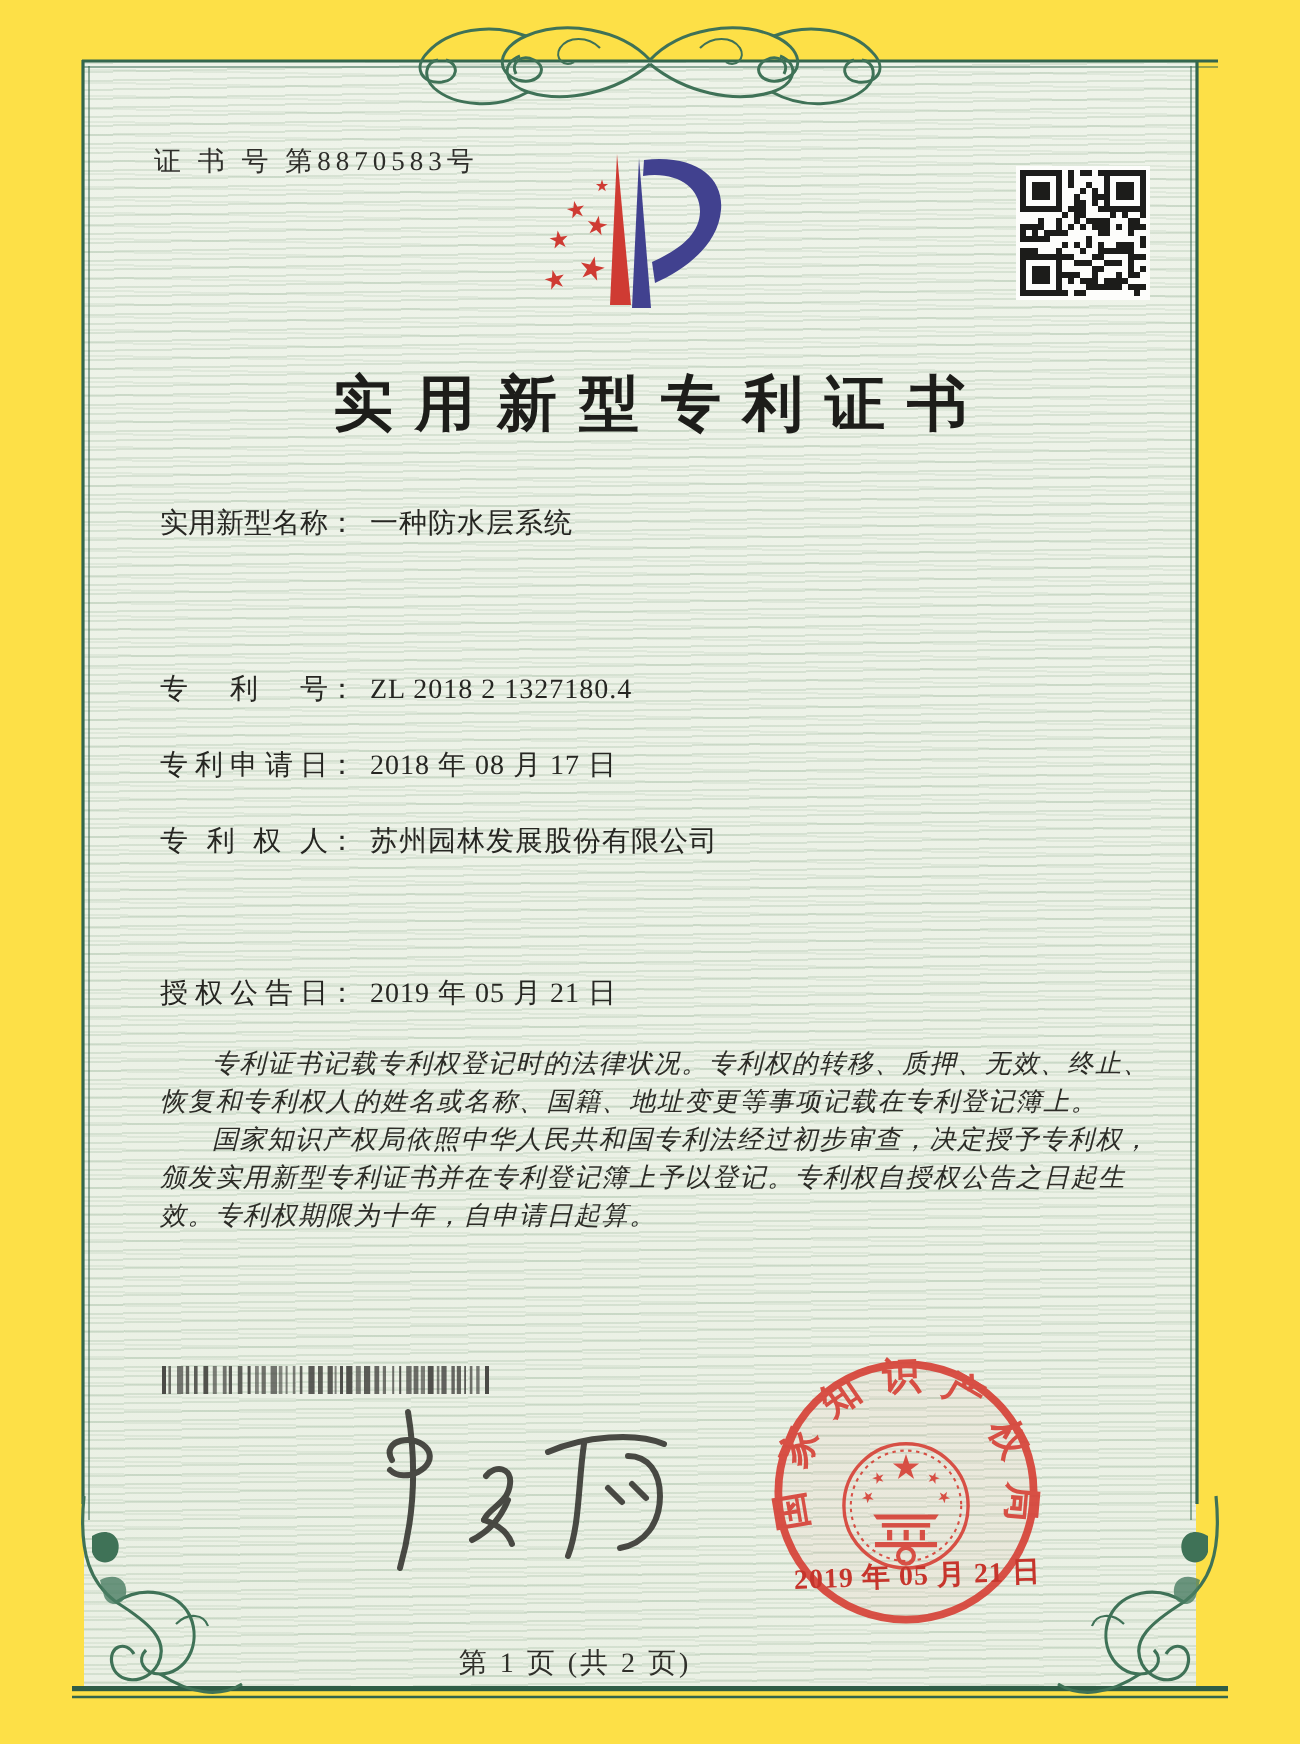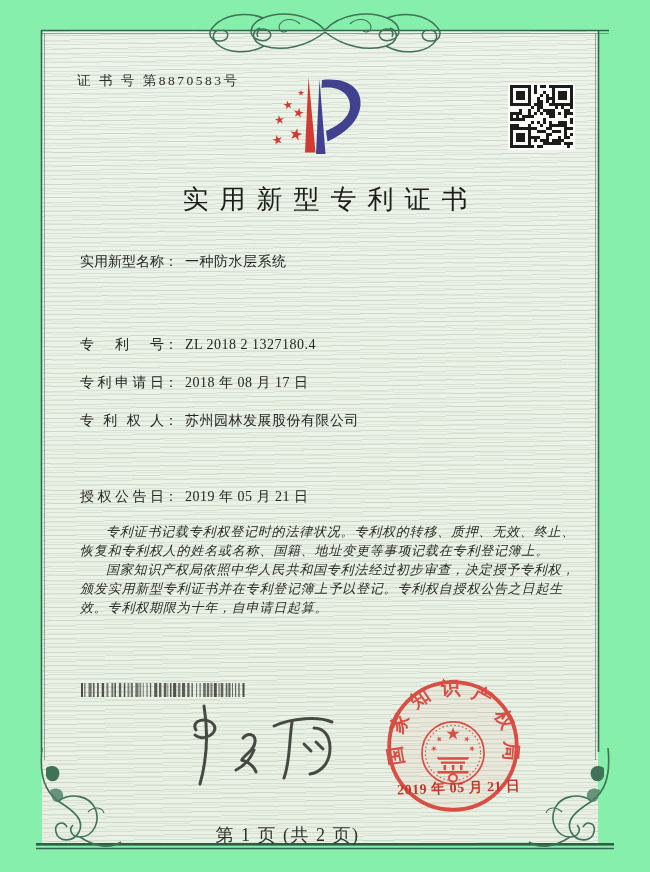--- a/index.html
+++ b/index.html
@@ -5,7 +5,7 @@
   html,body{margin:0;padding:0;background:#e9e9e6;}
   .page{
     position:relative;width:650px;height:872px;margin:0 auto;
-    background:#86efac;overflow:hidden;
+    background:#fde047;overflow:hidden;
     font-family:"Liberation Serif","DejaVu Serif",serif;
     color:#262622;
   }

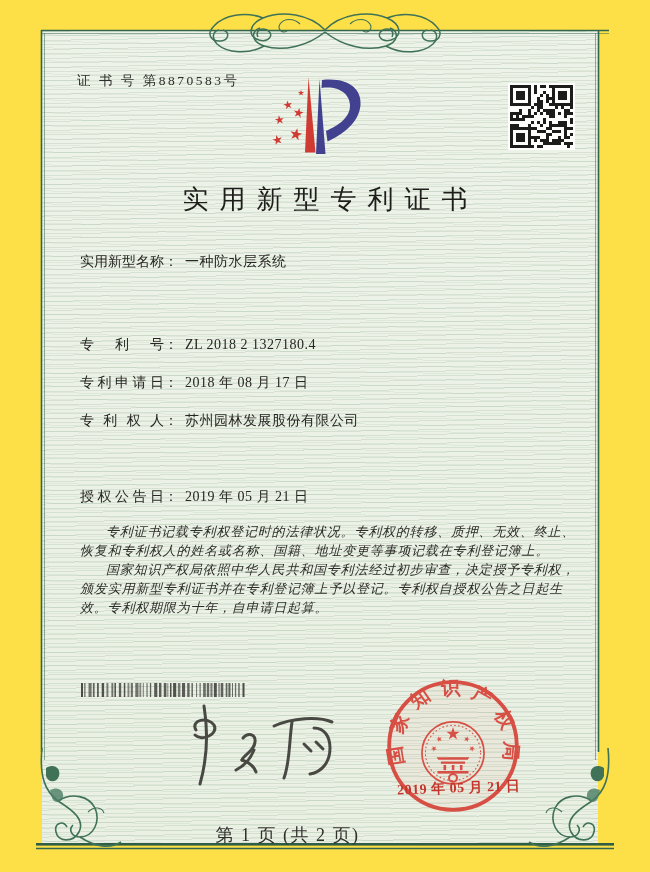--- a/index.html
+++ b/index.html
@@ -23,7 +23,7 @@
   .qr{position:absolute;left:508px;top:83px;background:#fdfdfb;padding:2px;line-height:0;}
   .title{
     position:absolute;left:0;top:182px;width:650px;text-align:center;
-    font-size:26px;font-weight:400;letter-spacing:11px;text-indent:11px;color:#1d1d1a;
+    font-size:30px;font-weight:700;letter-spacing:11px;text-indent:11px;color:#1d1d1a;
   }
   .field-row{position:absolute;left:80px;width:520px;height:20px;font-size:14px;white-space:nowrap;}
   .ltext{display:inline-block;width:84px;text-align:justify;text-align-last:justify;text-justify:inter-character;vertical-align:baseline;}

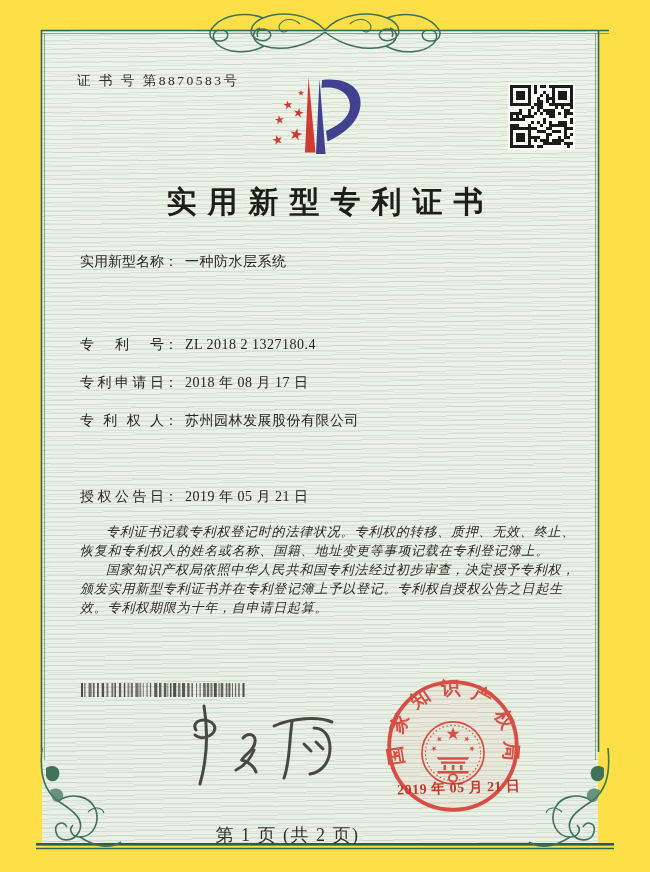--- a/index.html
+++ b/index.html
@@ -45,7 +45,7 @@
     font-size:14px;color:#c6352c;letter-spacing:0.5px;transform:rotate(-2deg);
     font-weight:600;white-space:nowrap;
   }
-  .footer{position:absolute;left:0;top:823px;width:575px;text-align:center;font-size:18px;letter-spacing:1.5px;color:#30302b;}
+  .footer{position:absolute;left:0;top:823px;width:575px;text-align:center;font-size:14px;letter-spacing:1.5px;color:#30302b;}
 </style>
 </head>
 <body>

